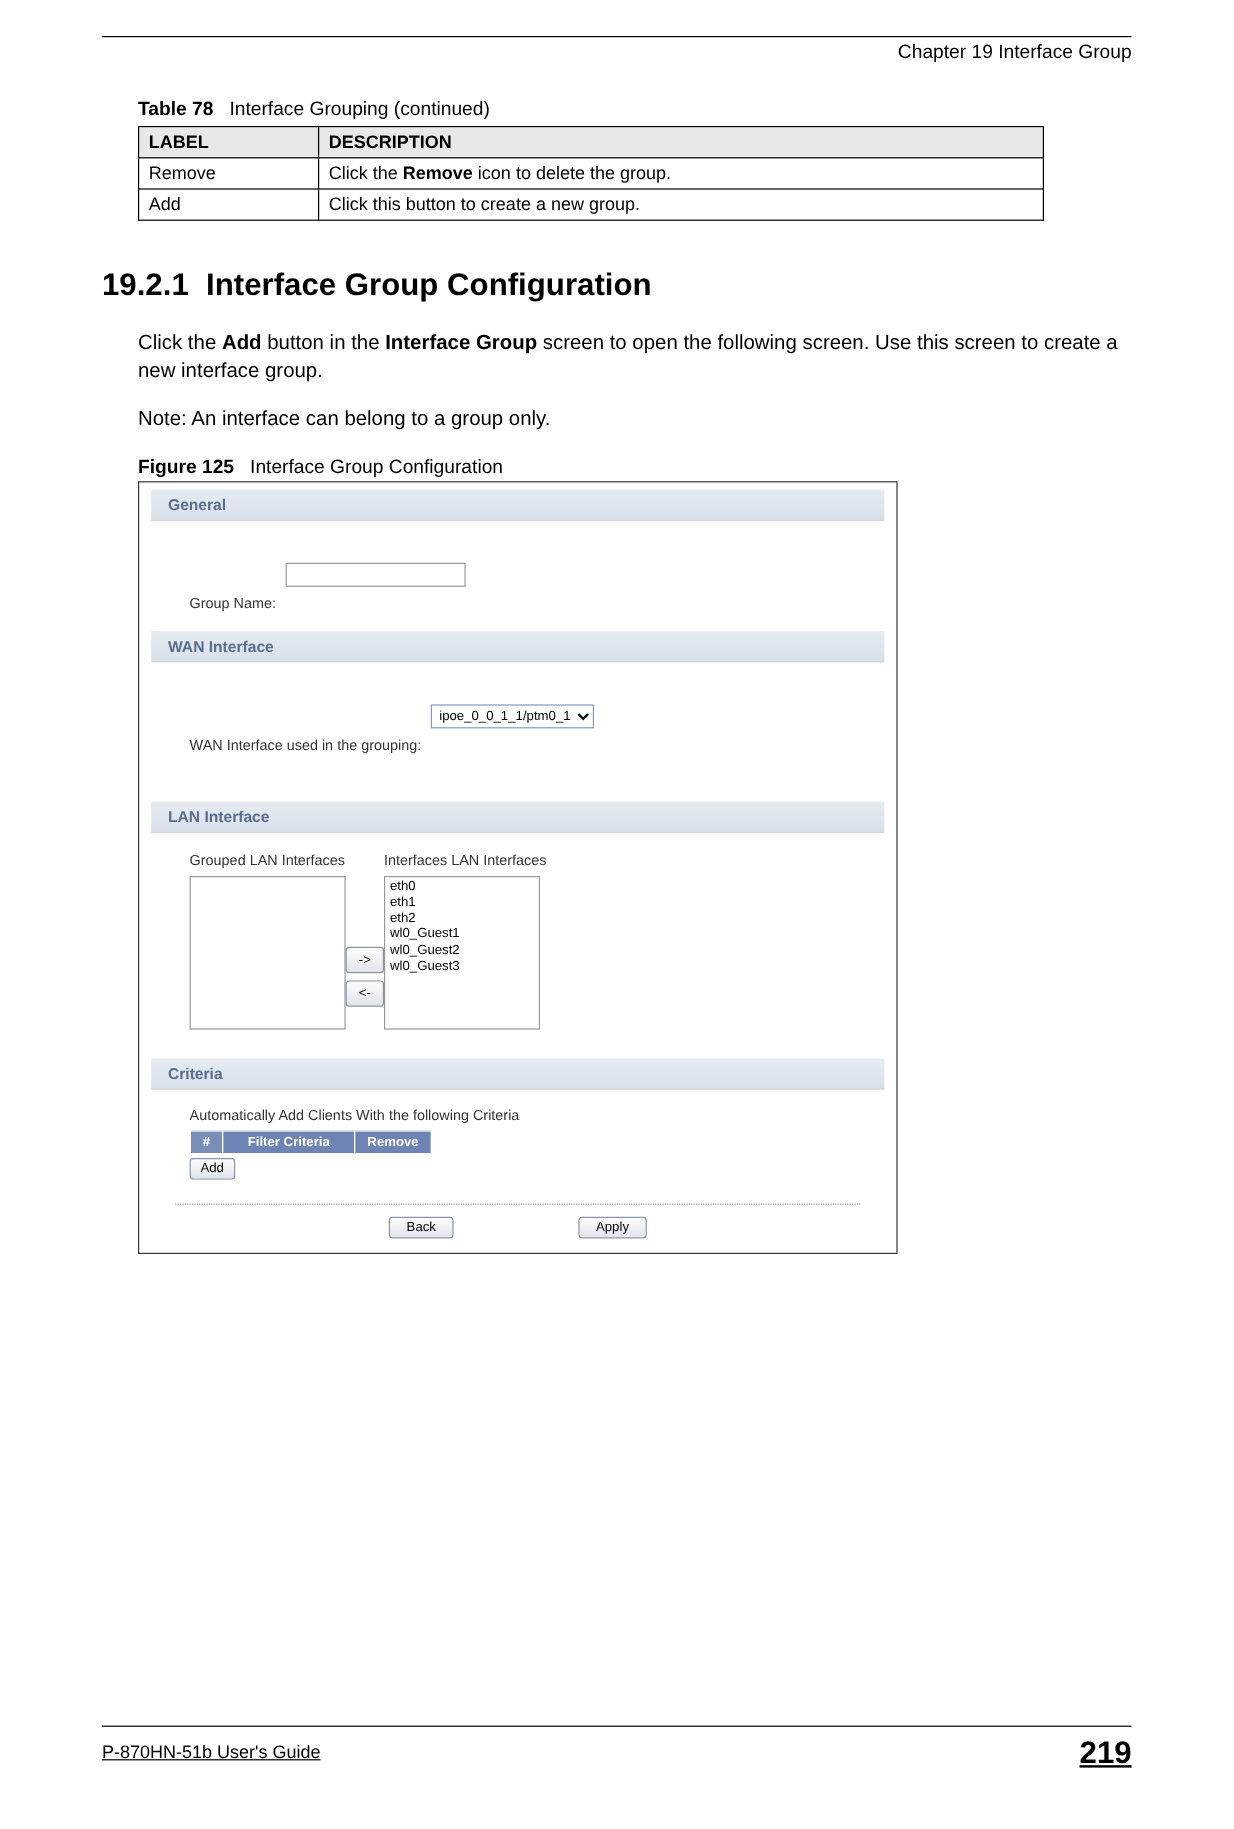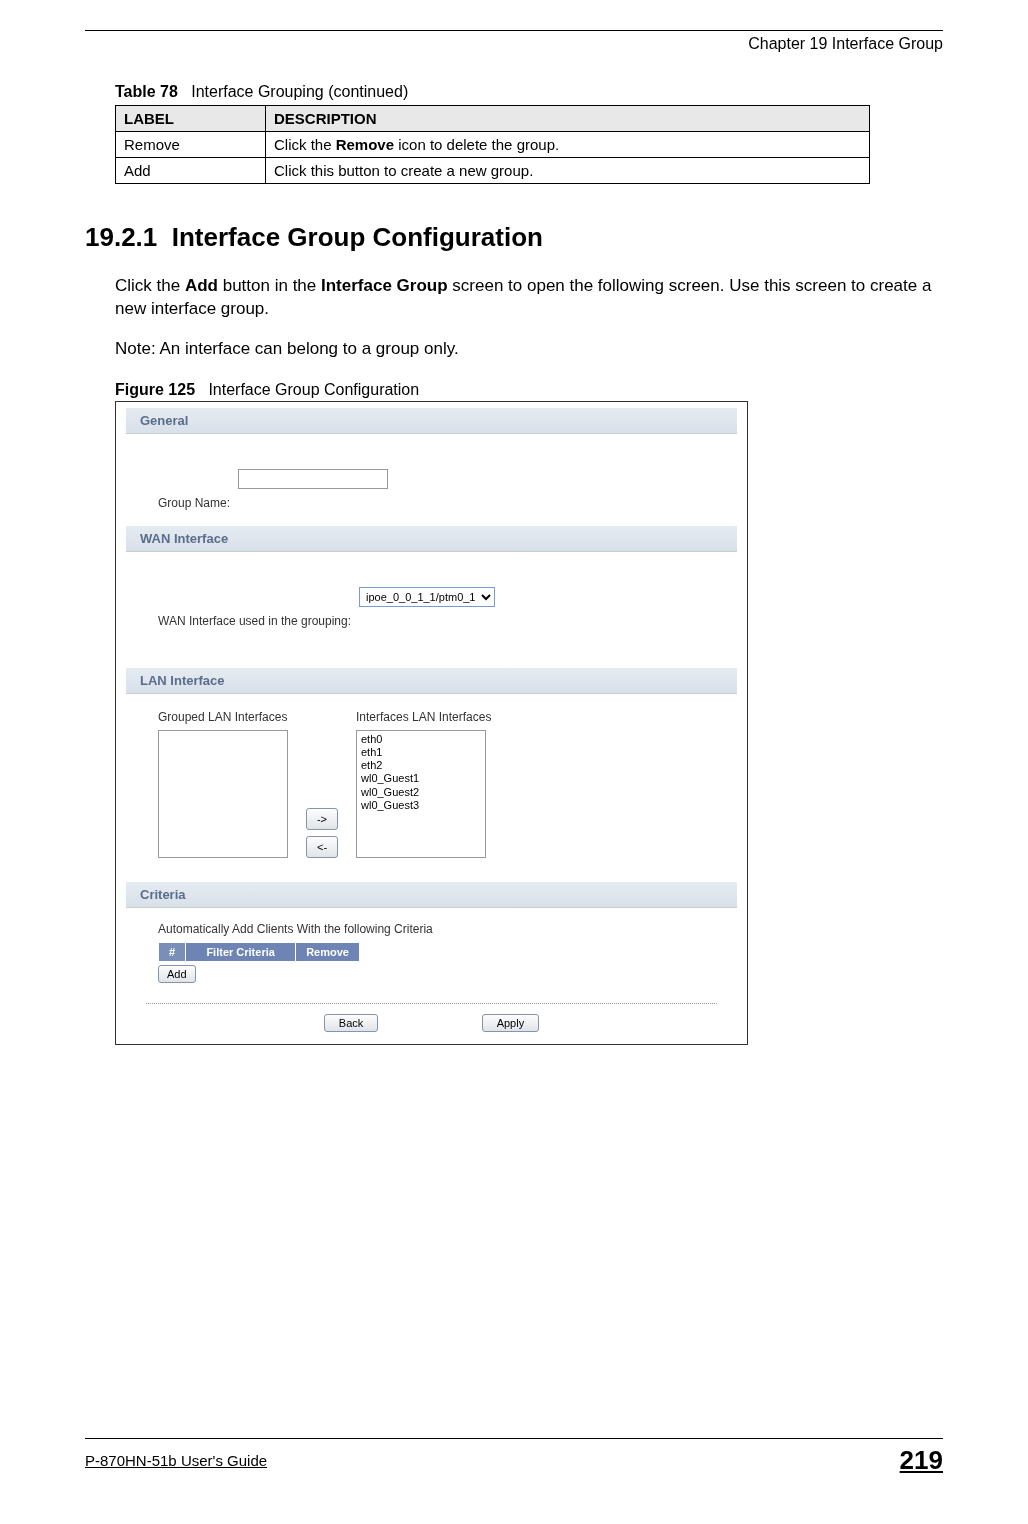--- a/index.html
+++ b/index.html
@@ -110,8 +110,7 @@
     .lan-area {
       display: flex;
       padding: 6px 28px 18px 42px;
-      gap: 18px;
-      align-items: flex-end;
+      align-items: center;
     }
     .lan-col { display: flex; flex-direction: column; }
     .lan-col-label { font-size: 12px; color: #333; margin-bottom: 6px; }

